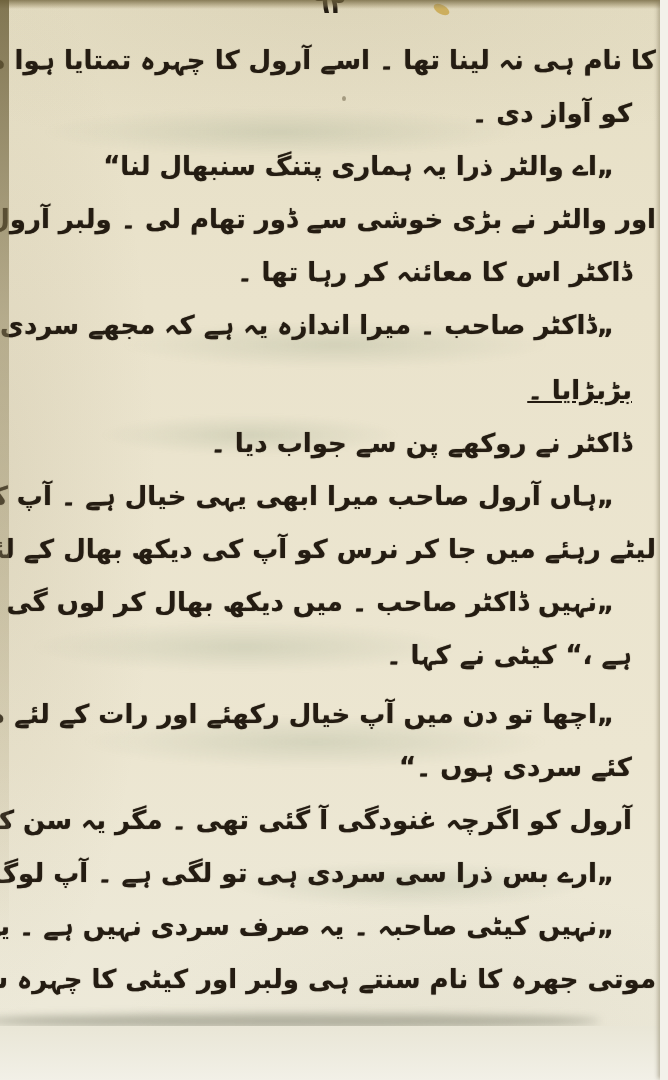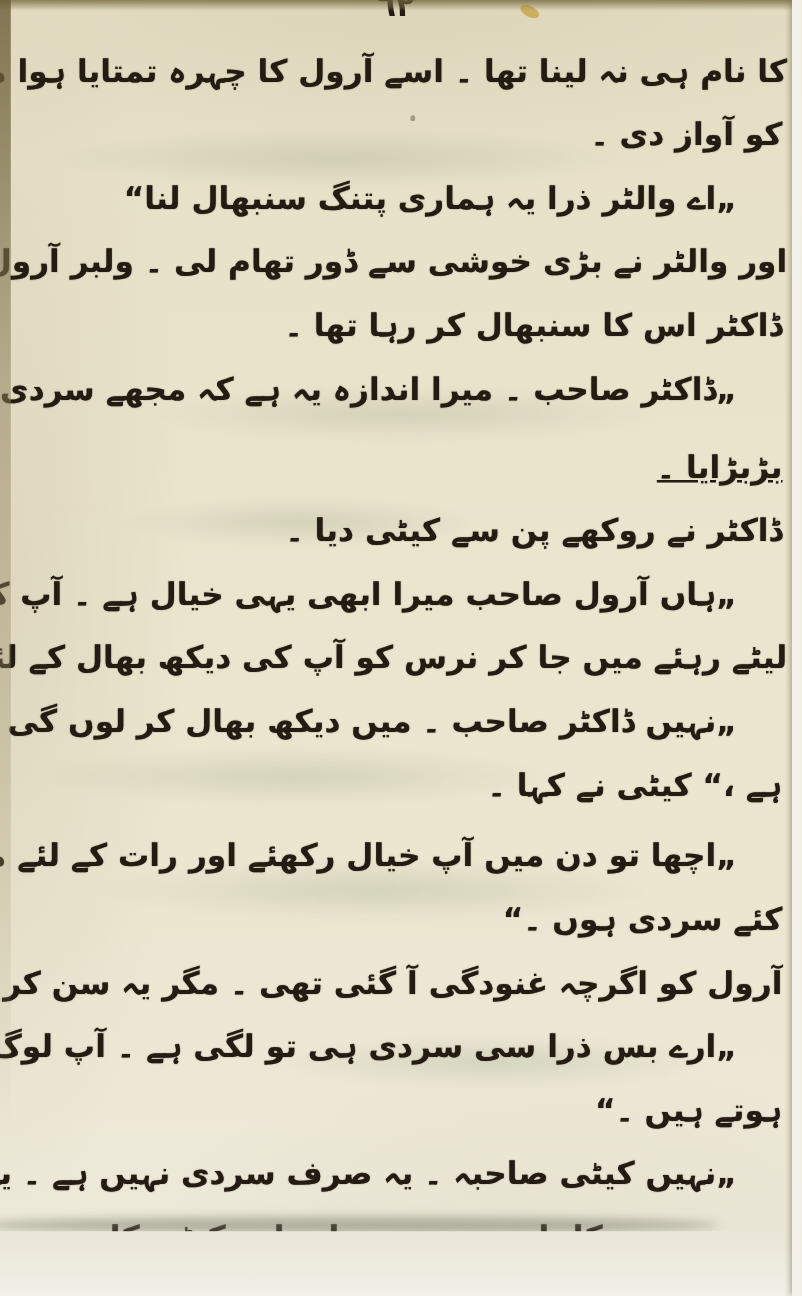--- a/index.html
+++ b/index.html
@@ -52,7 +52,7 @@
     height:53px;line-height:52px;
     font-size:26px;font-weight:bold;color:#241c12;
     direction:rtl;text-align:right;white-space:nowrap;
-    padding-right:8px;
+    padding-right:28px;
     text-shadow:0 0 1px rgba(35,25,12,.65);
   }
   .line.full{padding-right:4px;}

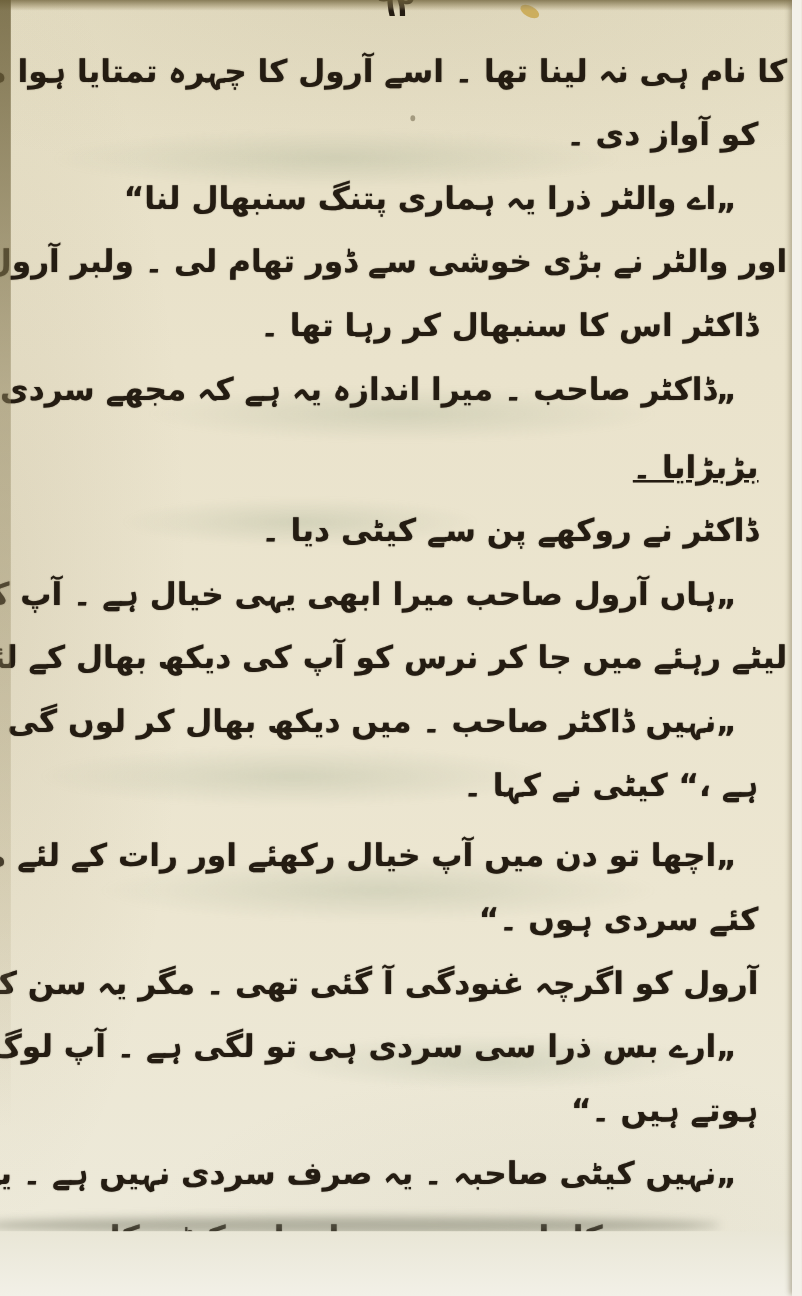--- a/index.html
+++ b/index.html
@@ -98,7 +98,7 @@
       <div class="line cont" dir="rtl">کو آواز دی ۔</div>
       <div class="line quote" dir="rtl">„اے والٹر ذرا یہ ہماری پتنگ سنبھال لنا“</div>
       <div class="line full" dir="rtl">اور والٹر نے بڑی خوشی سے ڈور تھام لی ۔ ولبر آرول کو گھر لے کر آیا ۔ آدھ گھنٹے بعد</div>
-      <div class="line cont" dir="rtl">ڈاکٹر اس کا سنبھال کر رہا تھا ۔</div>
+      <div class="line cont" dir="rtl">ڈاکٹر اس کا معائنہ کر رہا تھا ۔</div>
       <div class="line quote" dir="rtl">„ڈاکٹر صاحب ۔ میرا اندازہ یہ ہے کہ مجھے سردی لگ گئی ہے ،“ آرول</div>
       <div class="line cont" dir="rtl">بڑبڑایا ۔</div>
       <div class="line cont" dir="rtl">ڈاکٹر نے روکھے پن سے کیٹی دیا ۔</div>

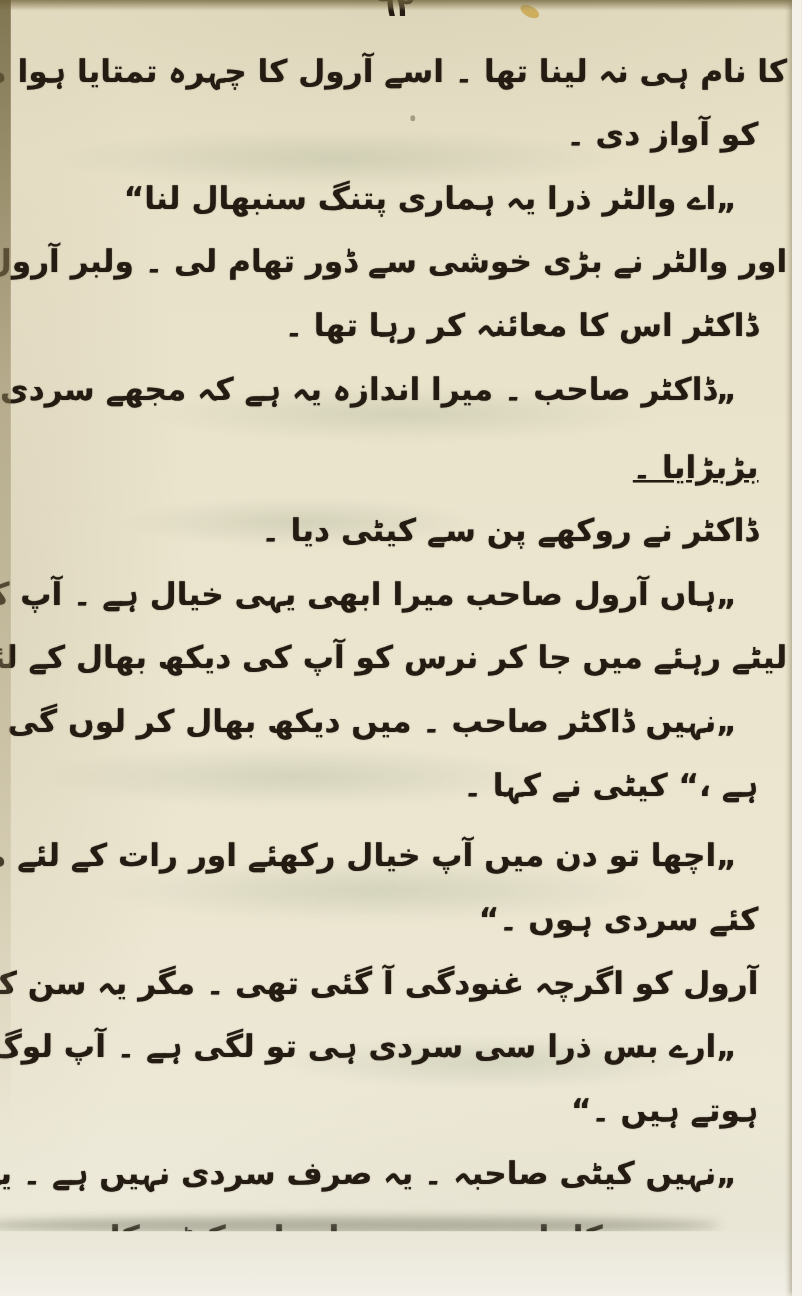--- a/index.html
+++ b/index.html
@@ -101,7 +101,7 @@
       <div class="line cont" dir="rtl">ڈاکٹر اس کا معائنہ کر رہا تھا ۔</div>
       <div class="line quote" dir="rtl">„ڈاکٹر صاحب ۔ میرا اندازہ یہ ہے کہ مجھے سردی لگ گئی ہے ،“ آرول</div>
       <div class="line cont" dir="rtl">بڑبڑایا ۔</div>
-      <div class="line cont" dir="rtl">ڈاکٹر نے روکھے پن سے کیٹی دیا ۔</div>
+      <div class="line cont" dir="rtl">ڈاکٹر نے روکھے پن سے جواب دیا ۔</div>
       <div class="line quote" dir="rtl">„ہاں آرول صاحب میرا ابھی یہی خیال ہے ۔ آپ کچھ دیر پلنگ پر ہی</div>
       <div class="line full" dir="rtl">لیٹے رہئے میں جا کر نرس کو آپ کی دیکھ بھال کے لئے بھیجے دیتا ہوں ۔“</div>
       <div class="line quote" dir="rtl">„نہیں ڈاکٹر صاحب ۔ میں دیکھ بھال کر لوں گی نرس کی ضرورت نہیں</div>

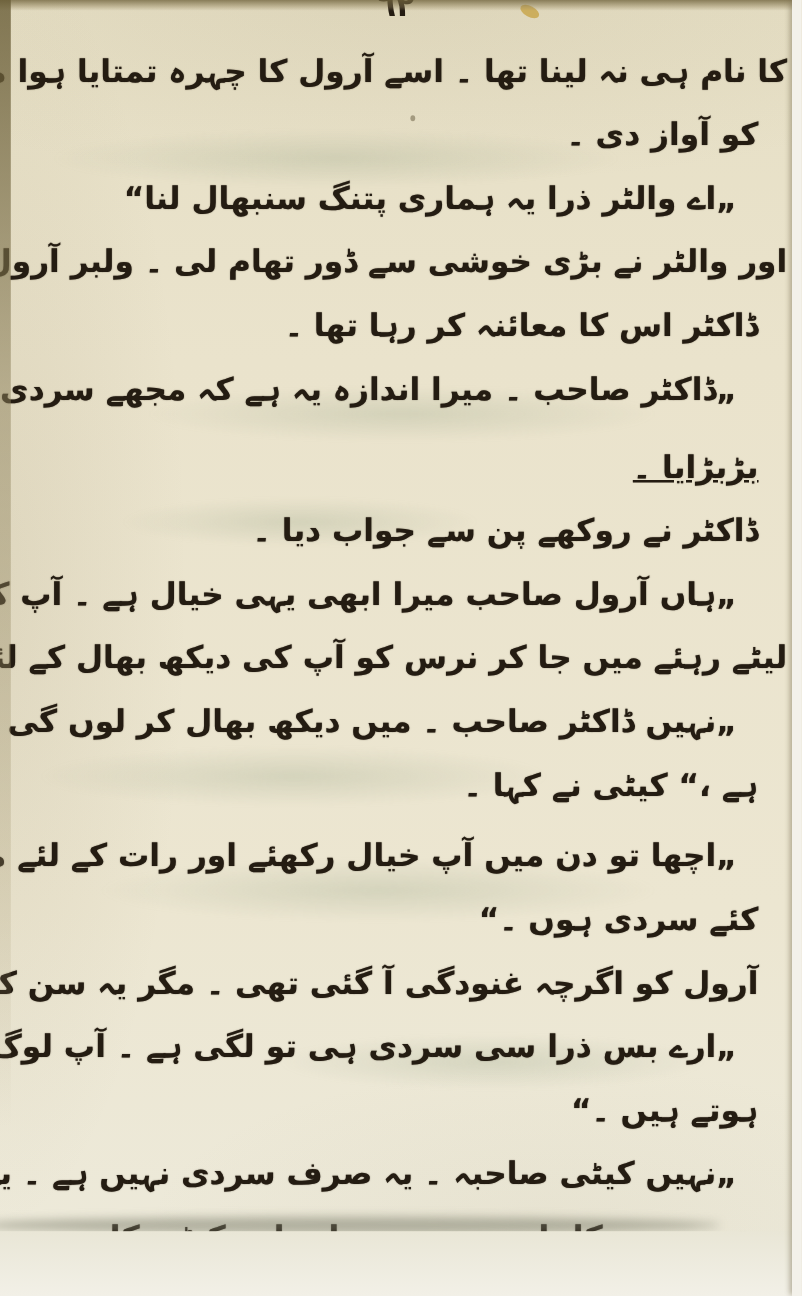--- a/index.html
+++ b/index.html
@@ -110,7 +110,6 @@
       <div class="line cont" dir="rtl">کئے سردی ہوں ۔“</div>
       <div class="line cont" dir="rtl">آرول کو اگرچہ غنودگی آ گئی تھی ۔ مگر یہ سن کر وہ بول ہی پڑا ۔</div>
       <div class="line quote" dir="rtl">„ارے بس ذرا سی سردی ہی تو لگی ہے ۔ آپ لوگ اتنے کیوں پریشان</div>
-      <div class="line cont" dir="rtl">ہوتے ہیں ۔“</div>
       <div class="line quote" dir="rtl">„نہیں کیٹی صاحبہ ۔ یہ صرف سردی نہیں ہے ۔ یہ موتی جھرہ کا بخار ہے“</div>
       <div class="line full" dir="rtl">موتی جھرہ کا نام سنتے ہی ولبر اور کیٹی کا چہرہ سفید پڑ گیا لیکن کیٹی نے بڑے</div>
     </div>

